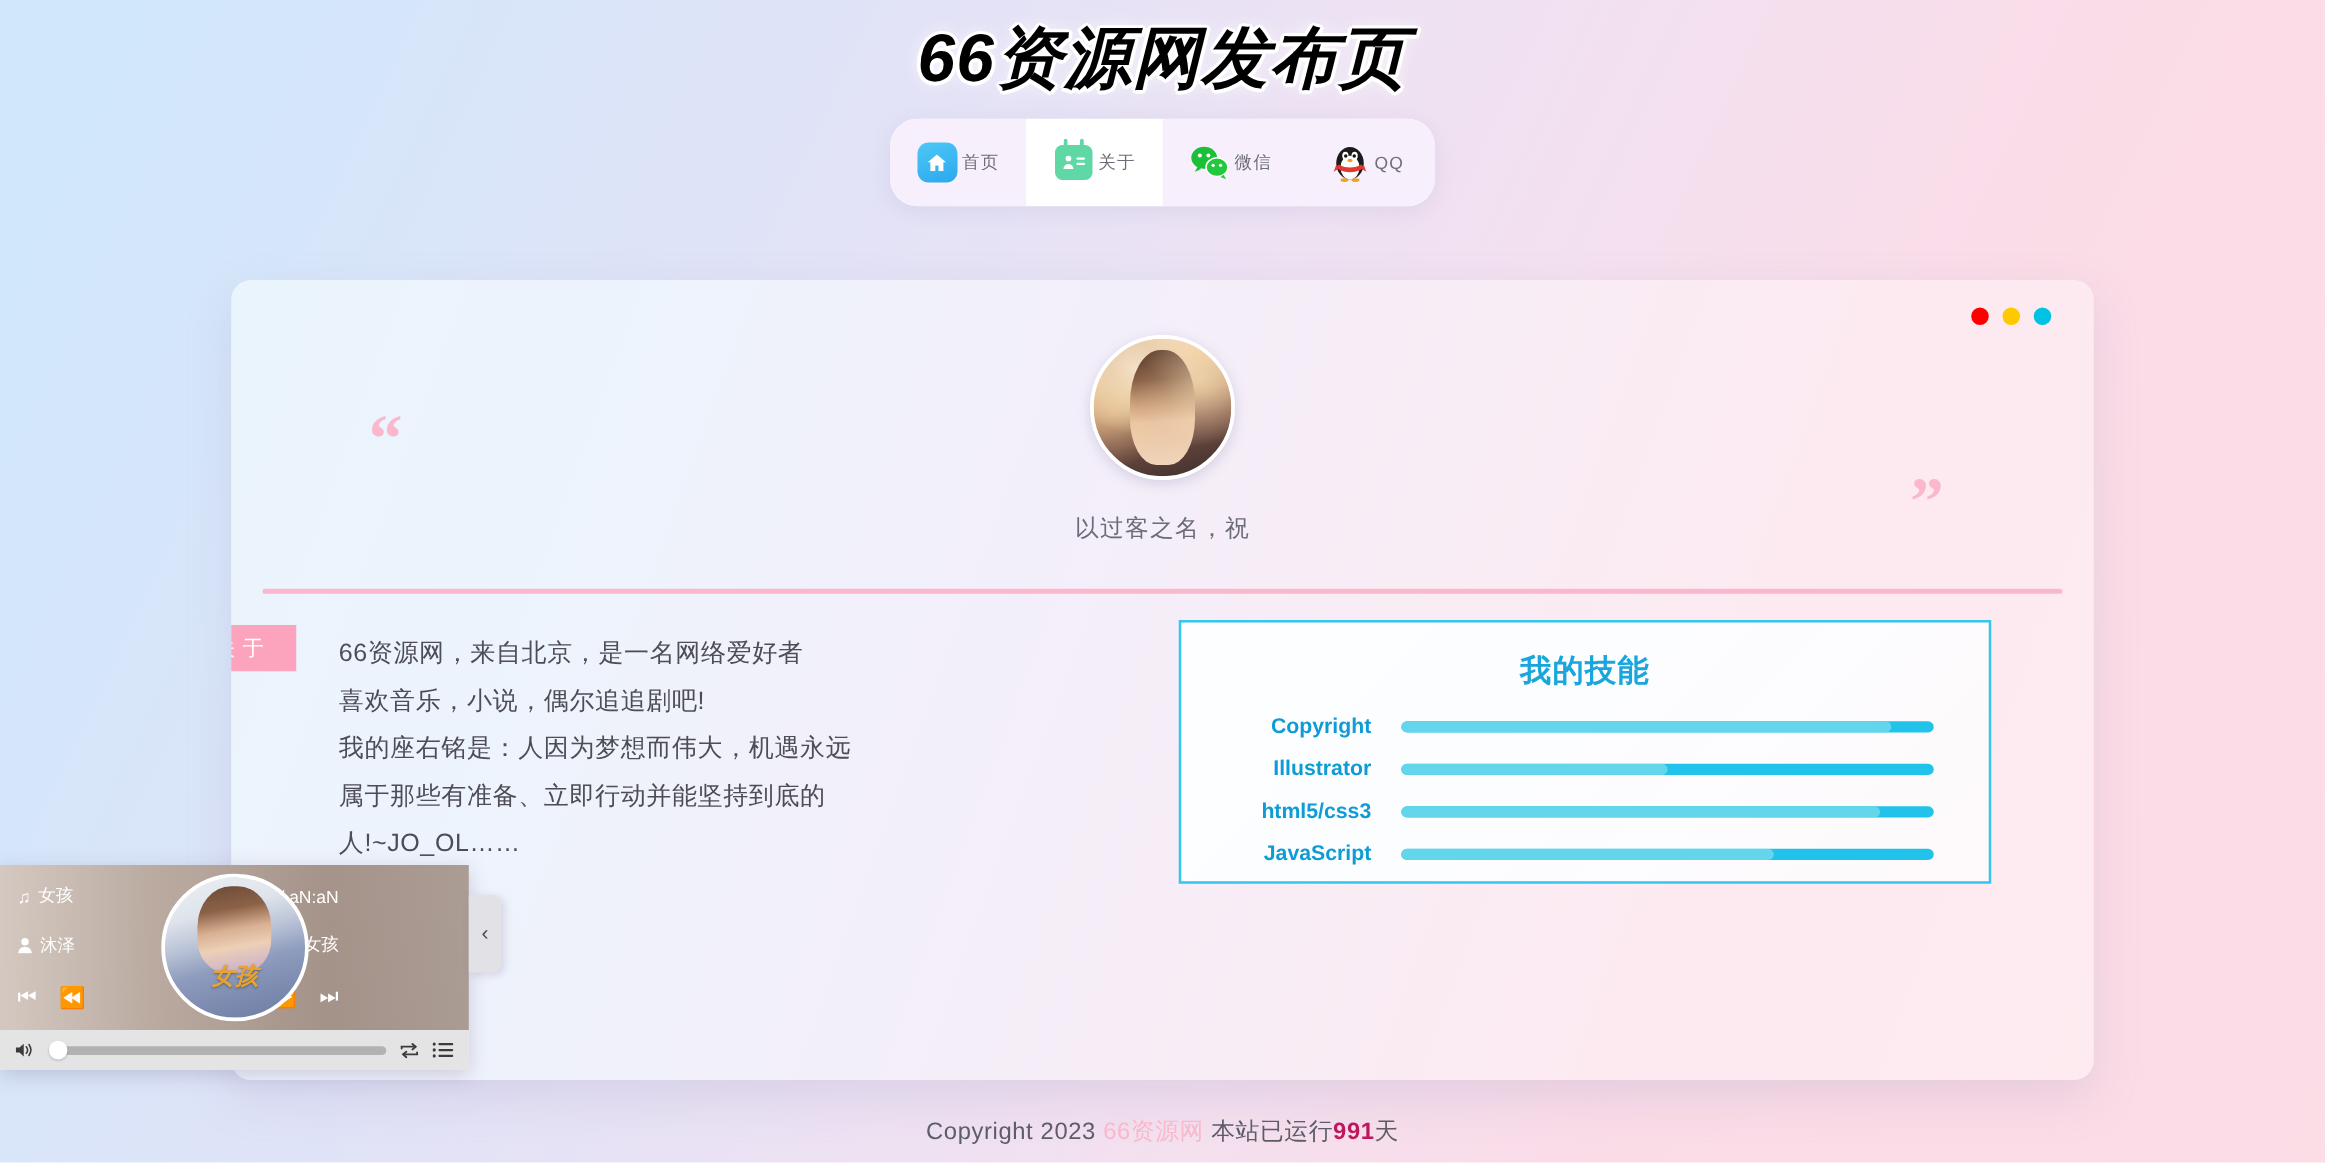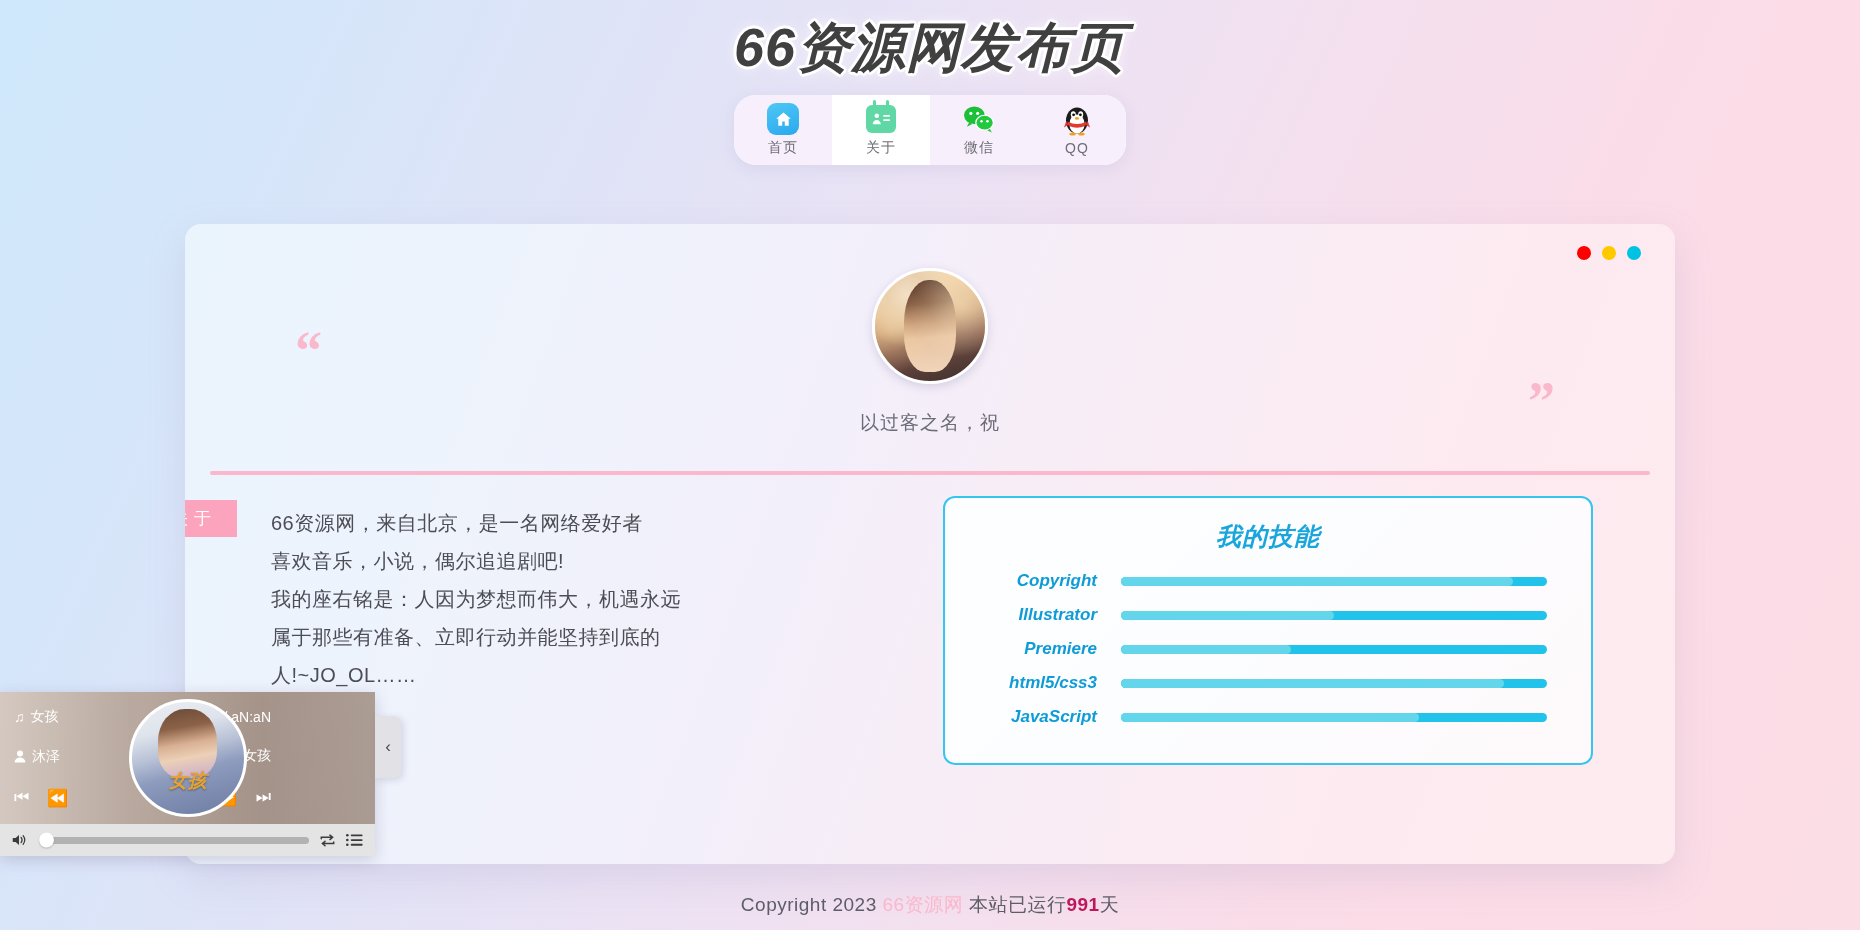--- a/index.html
+++ b/index.html
@@ -32,7 +32,7 @@
     font-size: 54px;
     font-style: italic;
     font-weight: bold;
-    color: #404040;
+    color: #000000;
     letter-spacing: 1px;
     text-shadow:
       -2px -2px 0 #ffffff,  2px -2px 0 #ffffff,

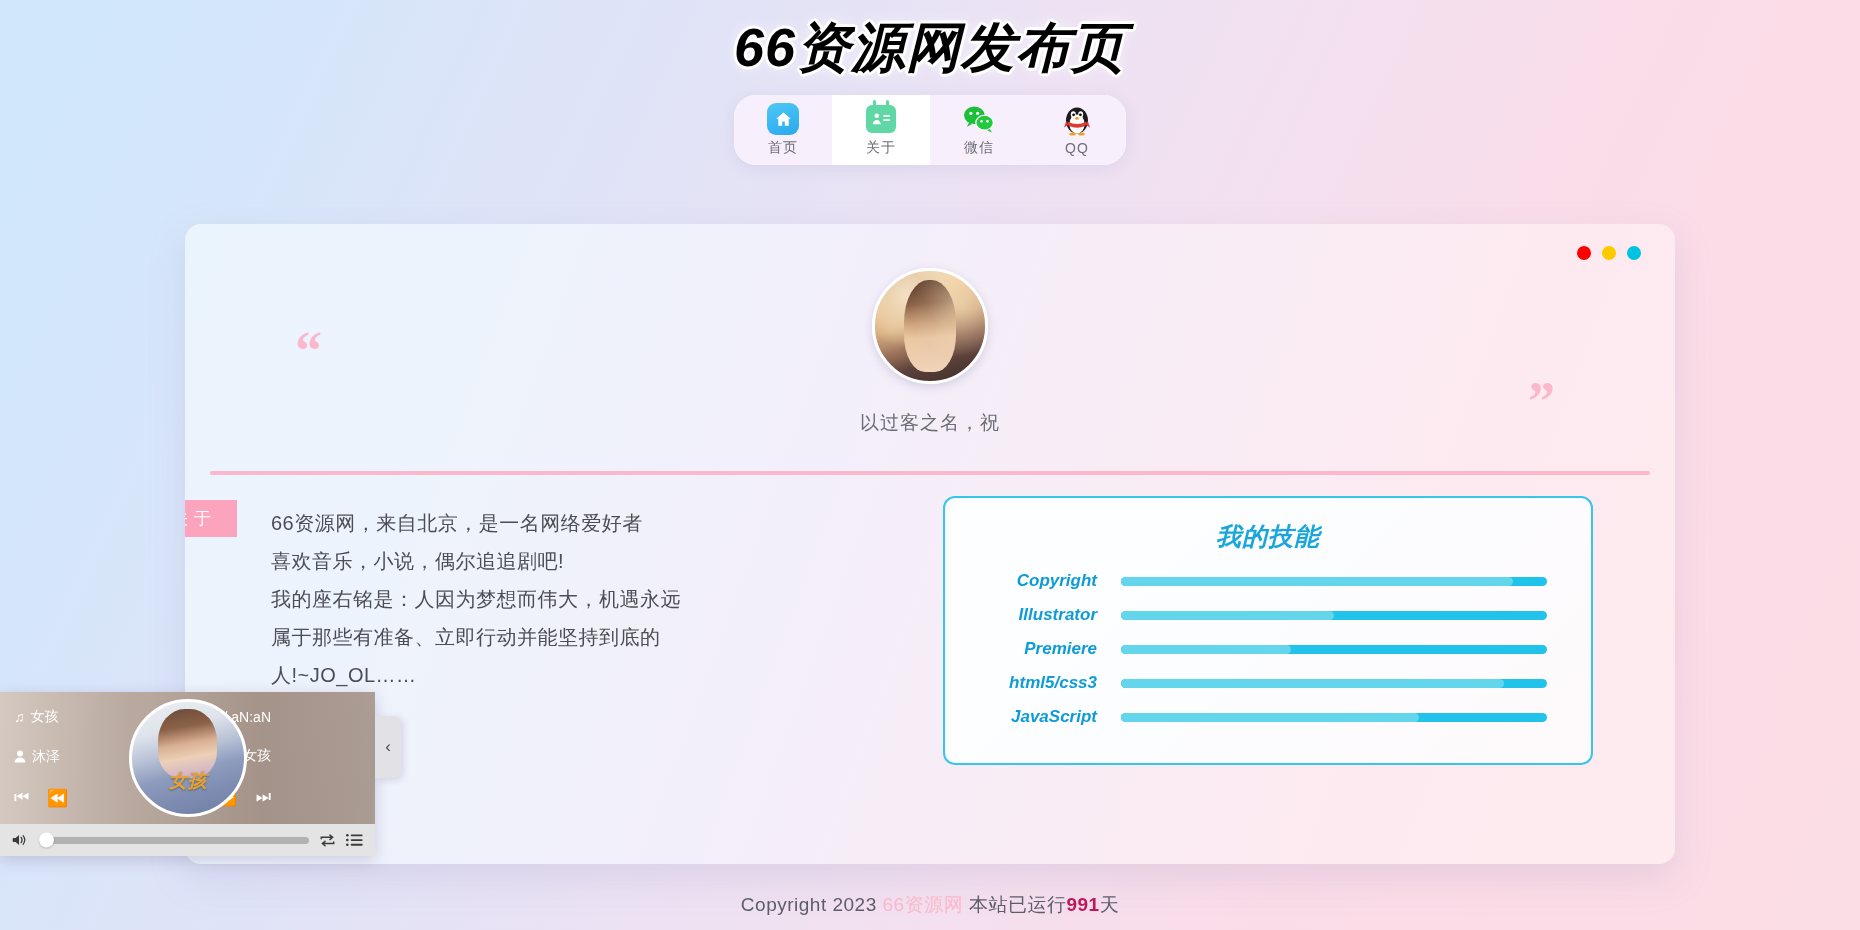--- a/index.html
+++ b/index.html
@@ -59,9 +59,9 @@
     height: 70px;
   }
   .nav-item {
-    width: 98px;
-    display: flex;
-    flex-direction: column;
+    width: 109px;
+    display: flex;
+    flex-direction: row;
     align-items: center;
     justify-content: center;
     gap: 4px;

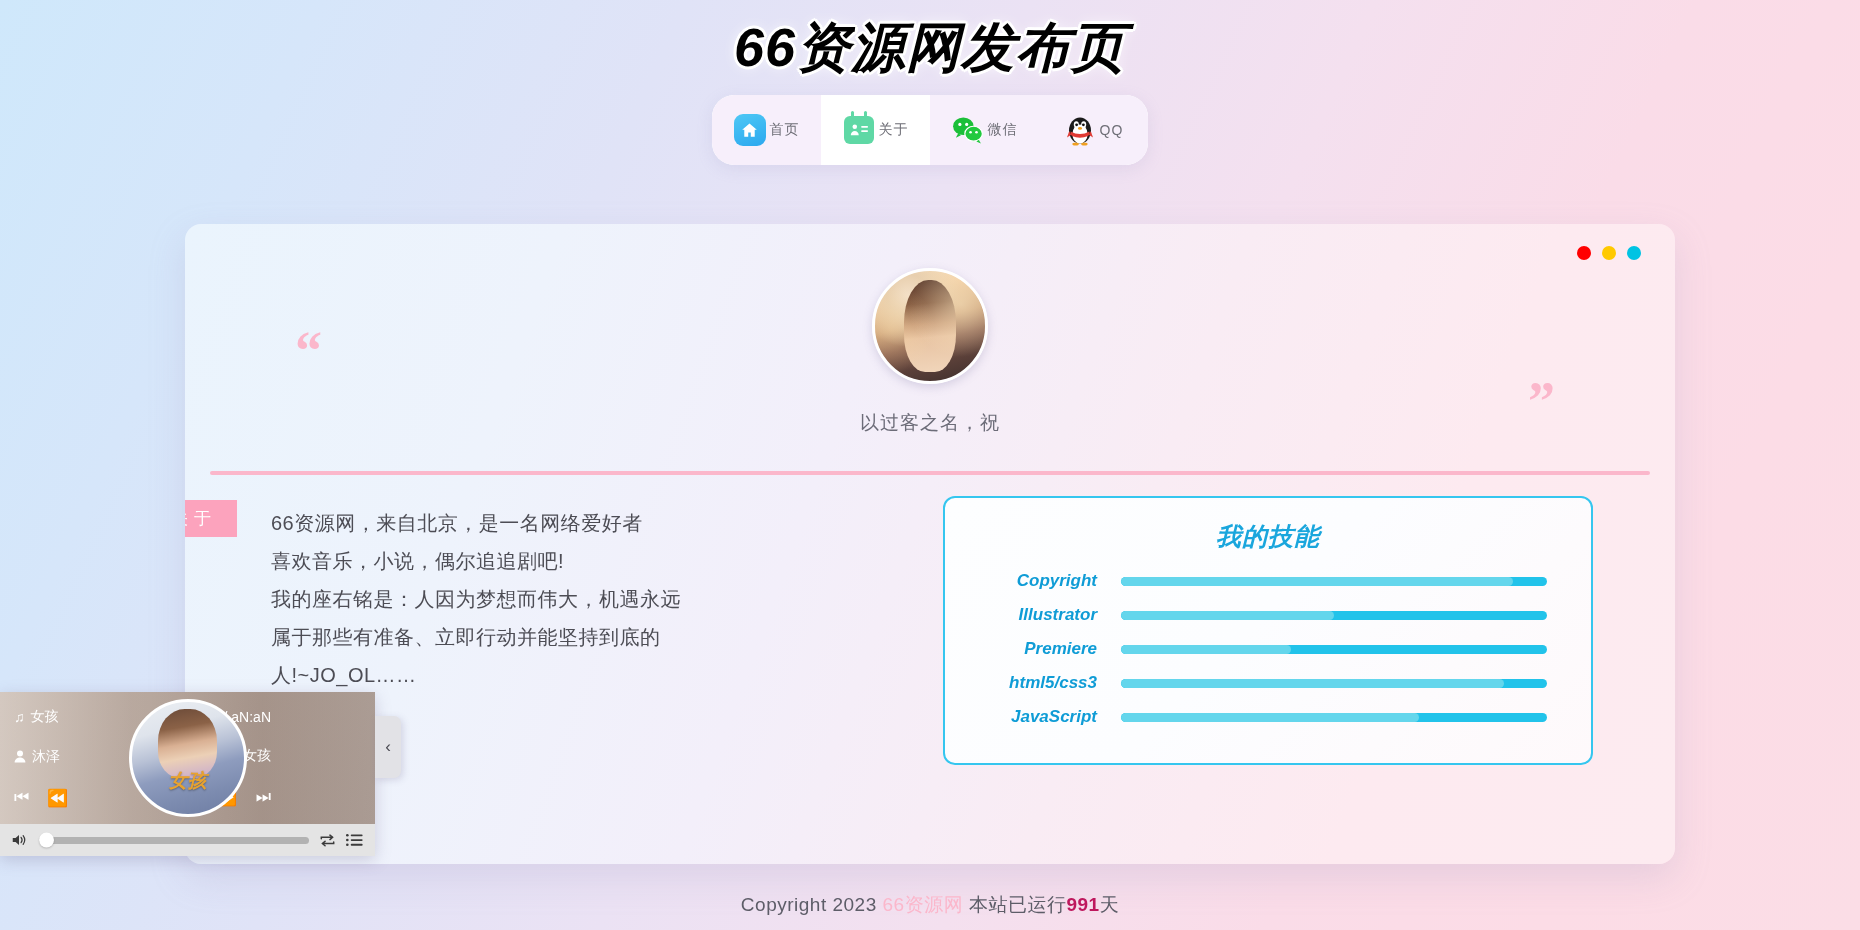--- a/index.html
+++ b/index.html
@@ -233,12 +233,11 @@
   .skills {
     flex: 1;
     border: 2px solid #35c6ef;
-    border-radius: 12px;
+    border-radius: 0;
     background: linear-gradient(135deg,#fdfeff 0%,#fcfdff 48%,#fef9fb 100%);
-    padding: 22px 44px 36px 44px;
+    padding: 22px 44px 12px 44px;
     max-width: 650px;
     margin-left: auto;
-    font-style: italic;
   }
   .skills-title {
     text-align: center;

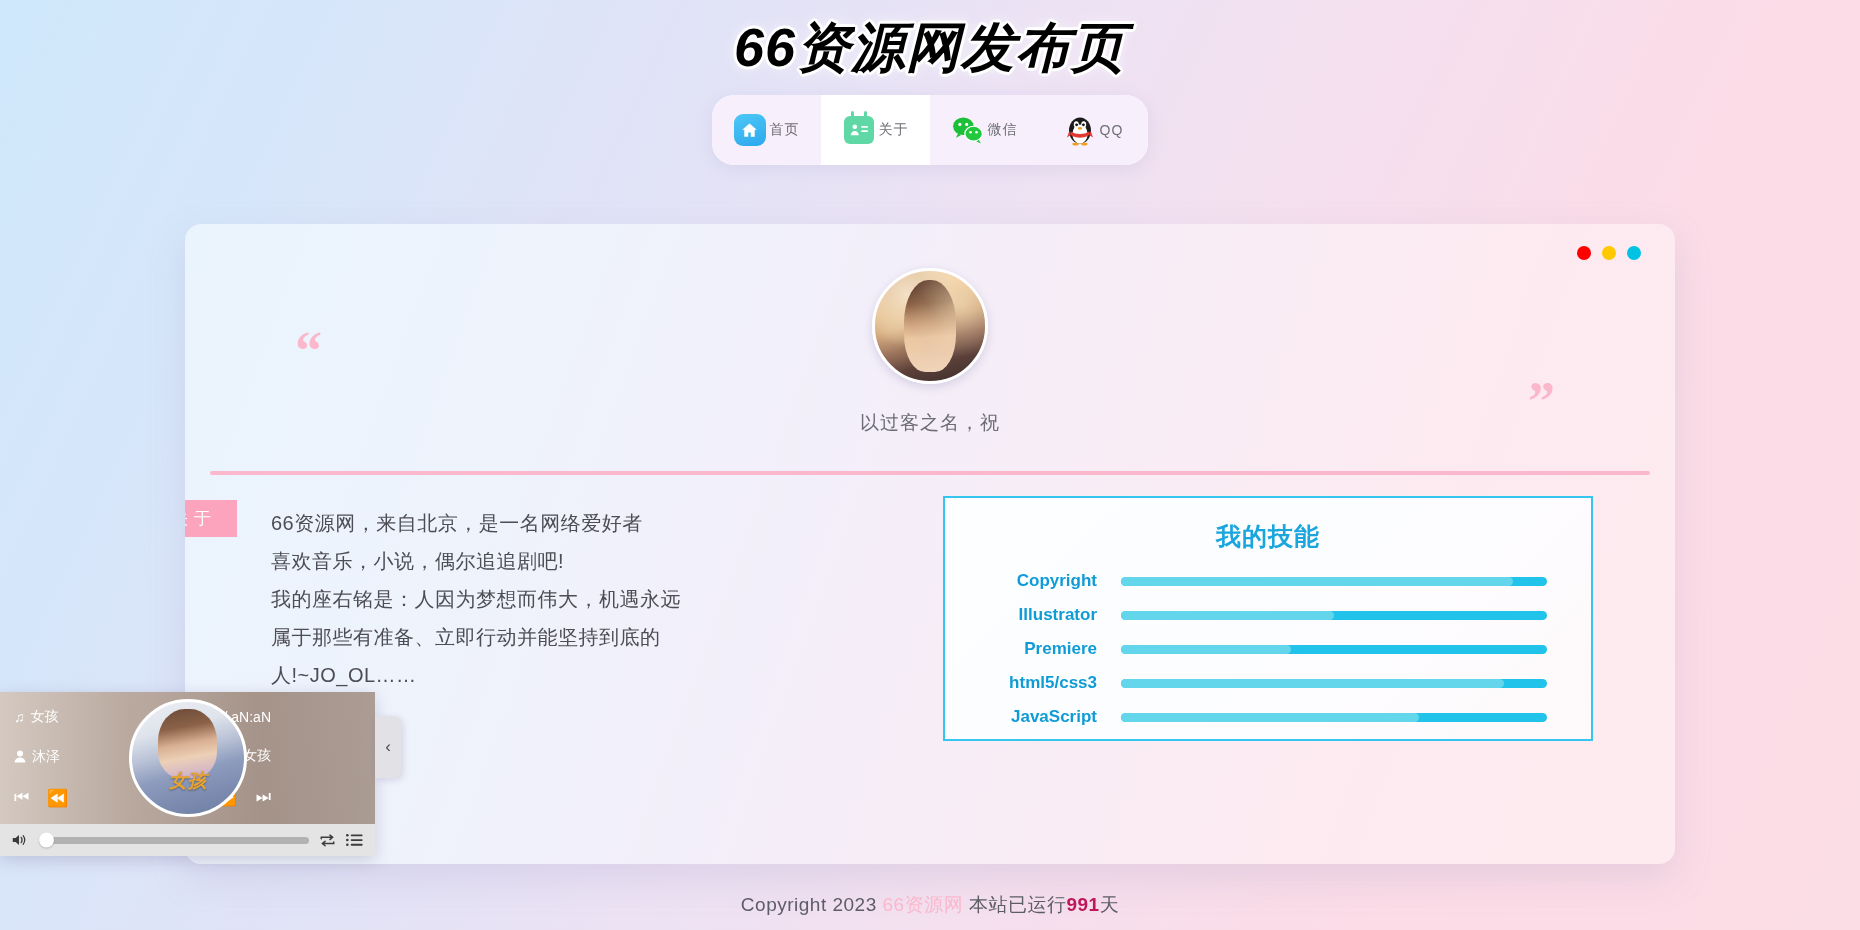--- a/index.html
+++ b/index.html
@@ -538,12 +538,6 @@
         </div>
       </div>
 
-      <div class="skill">
-        <div class="skill-name">Premiere</div>
-        <div class="bar">
-          <div class="bar-fill" style="width: 40%;"></div>
-        </div>
-      </div>
 
       <div class="skill">
         <div class="skill-name">html5/css3</div>

